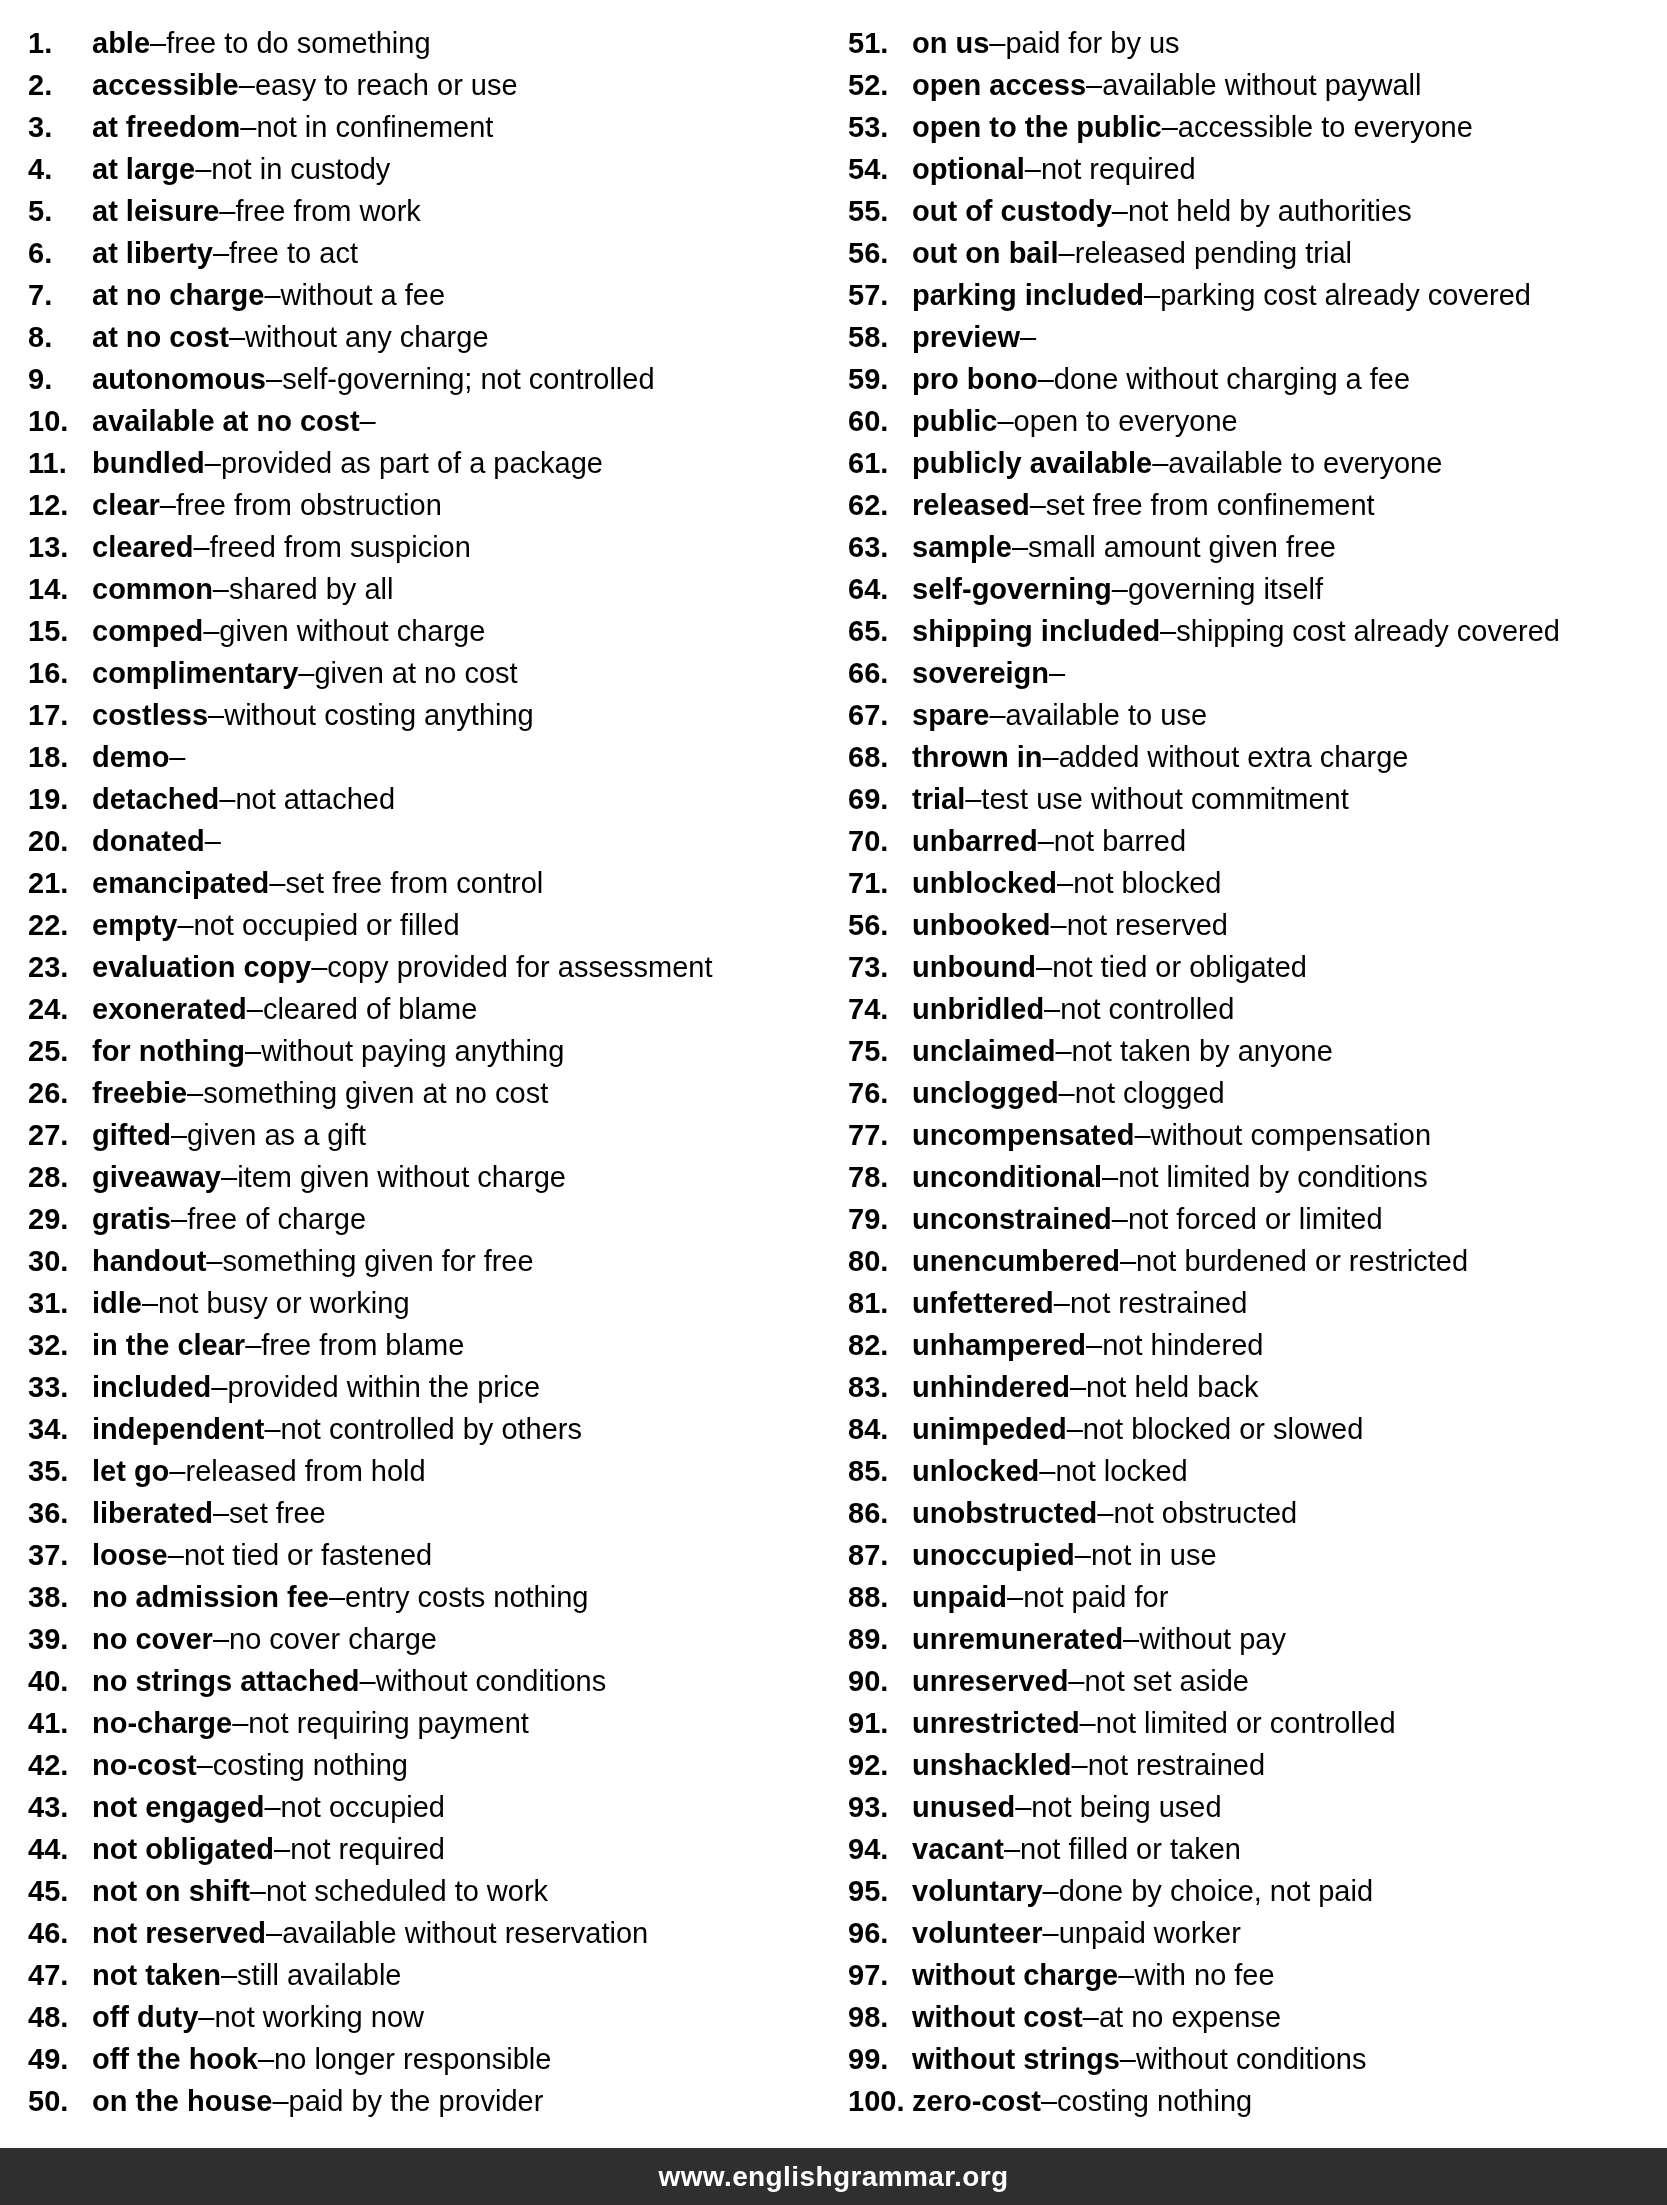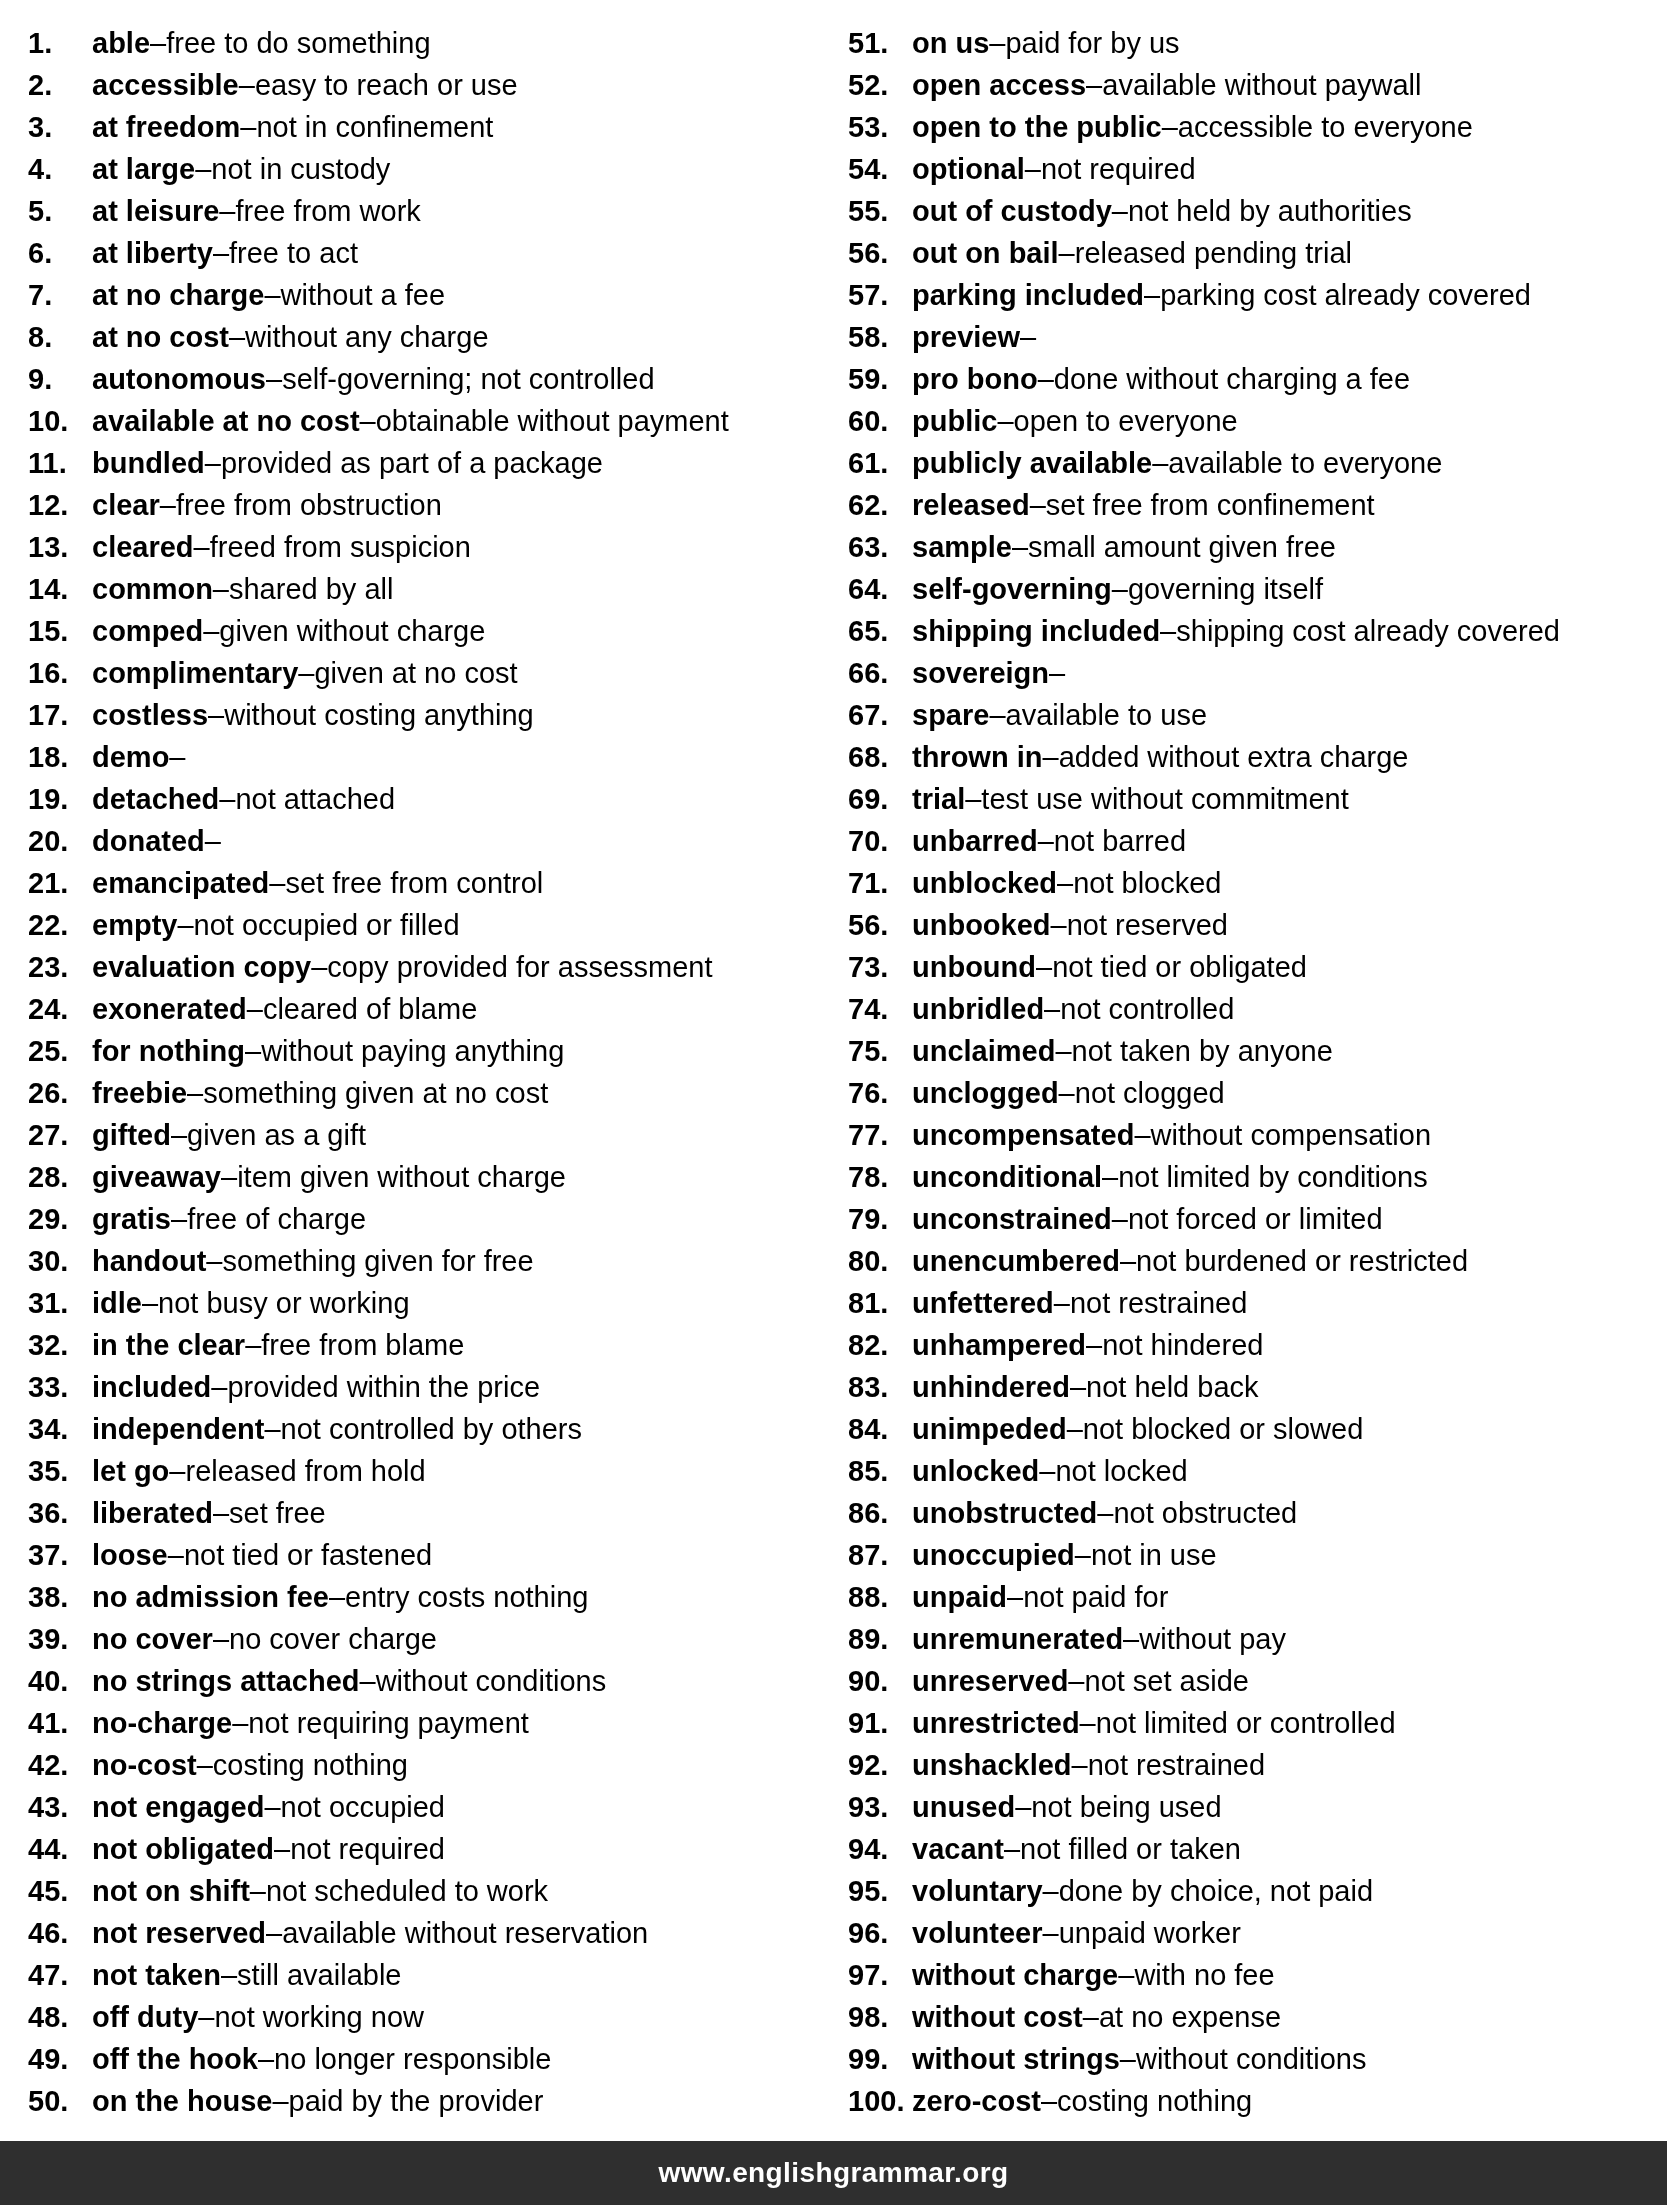--- a/index.html
+++ b/index.html
@@ -136,7 +136,6 @@
         <span class="num">10.</span>
         <span class="term">available at no cost</span>
         <span class="sep"> – </span>
-        <span class="def">obtainable without payment</span>
       </div>
       <div class="row">
         <span class="num">11.</span>

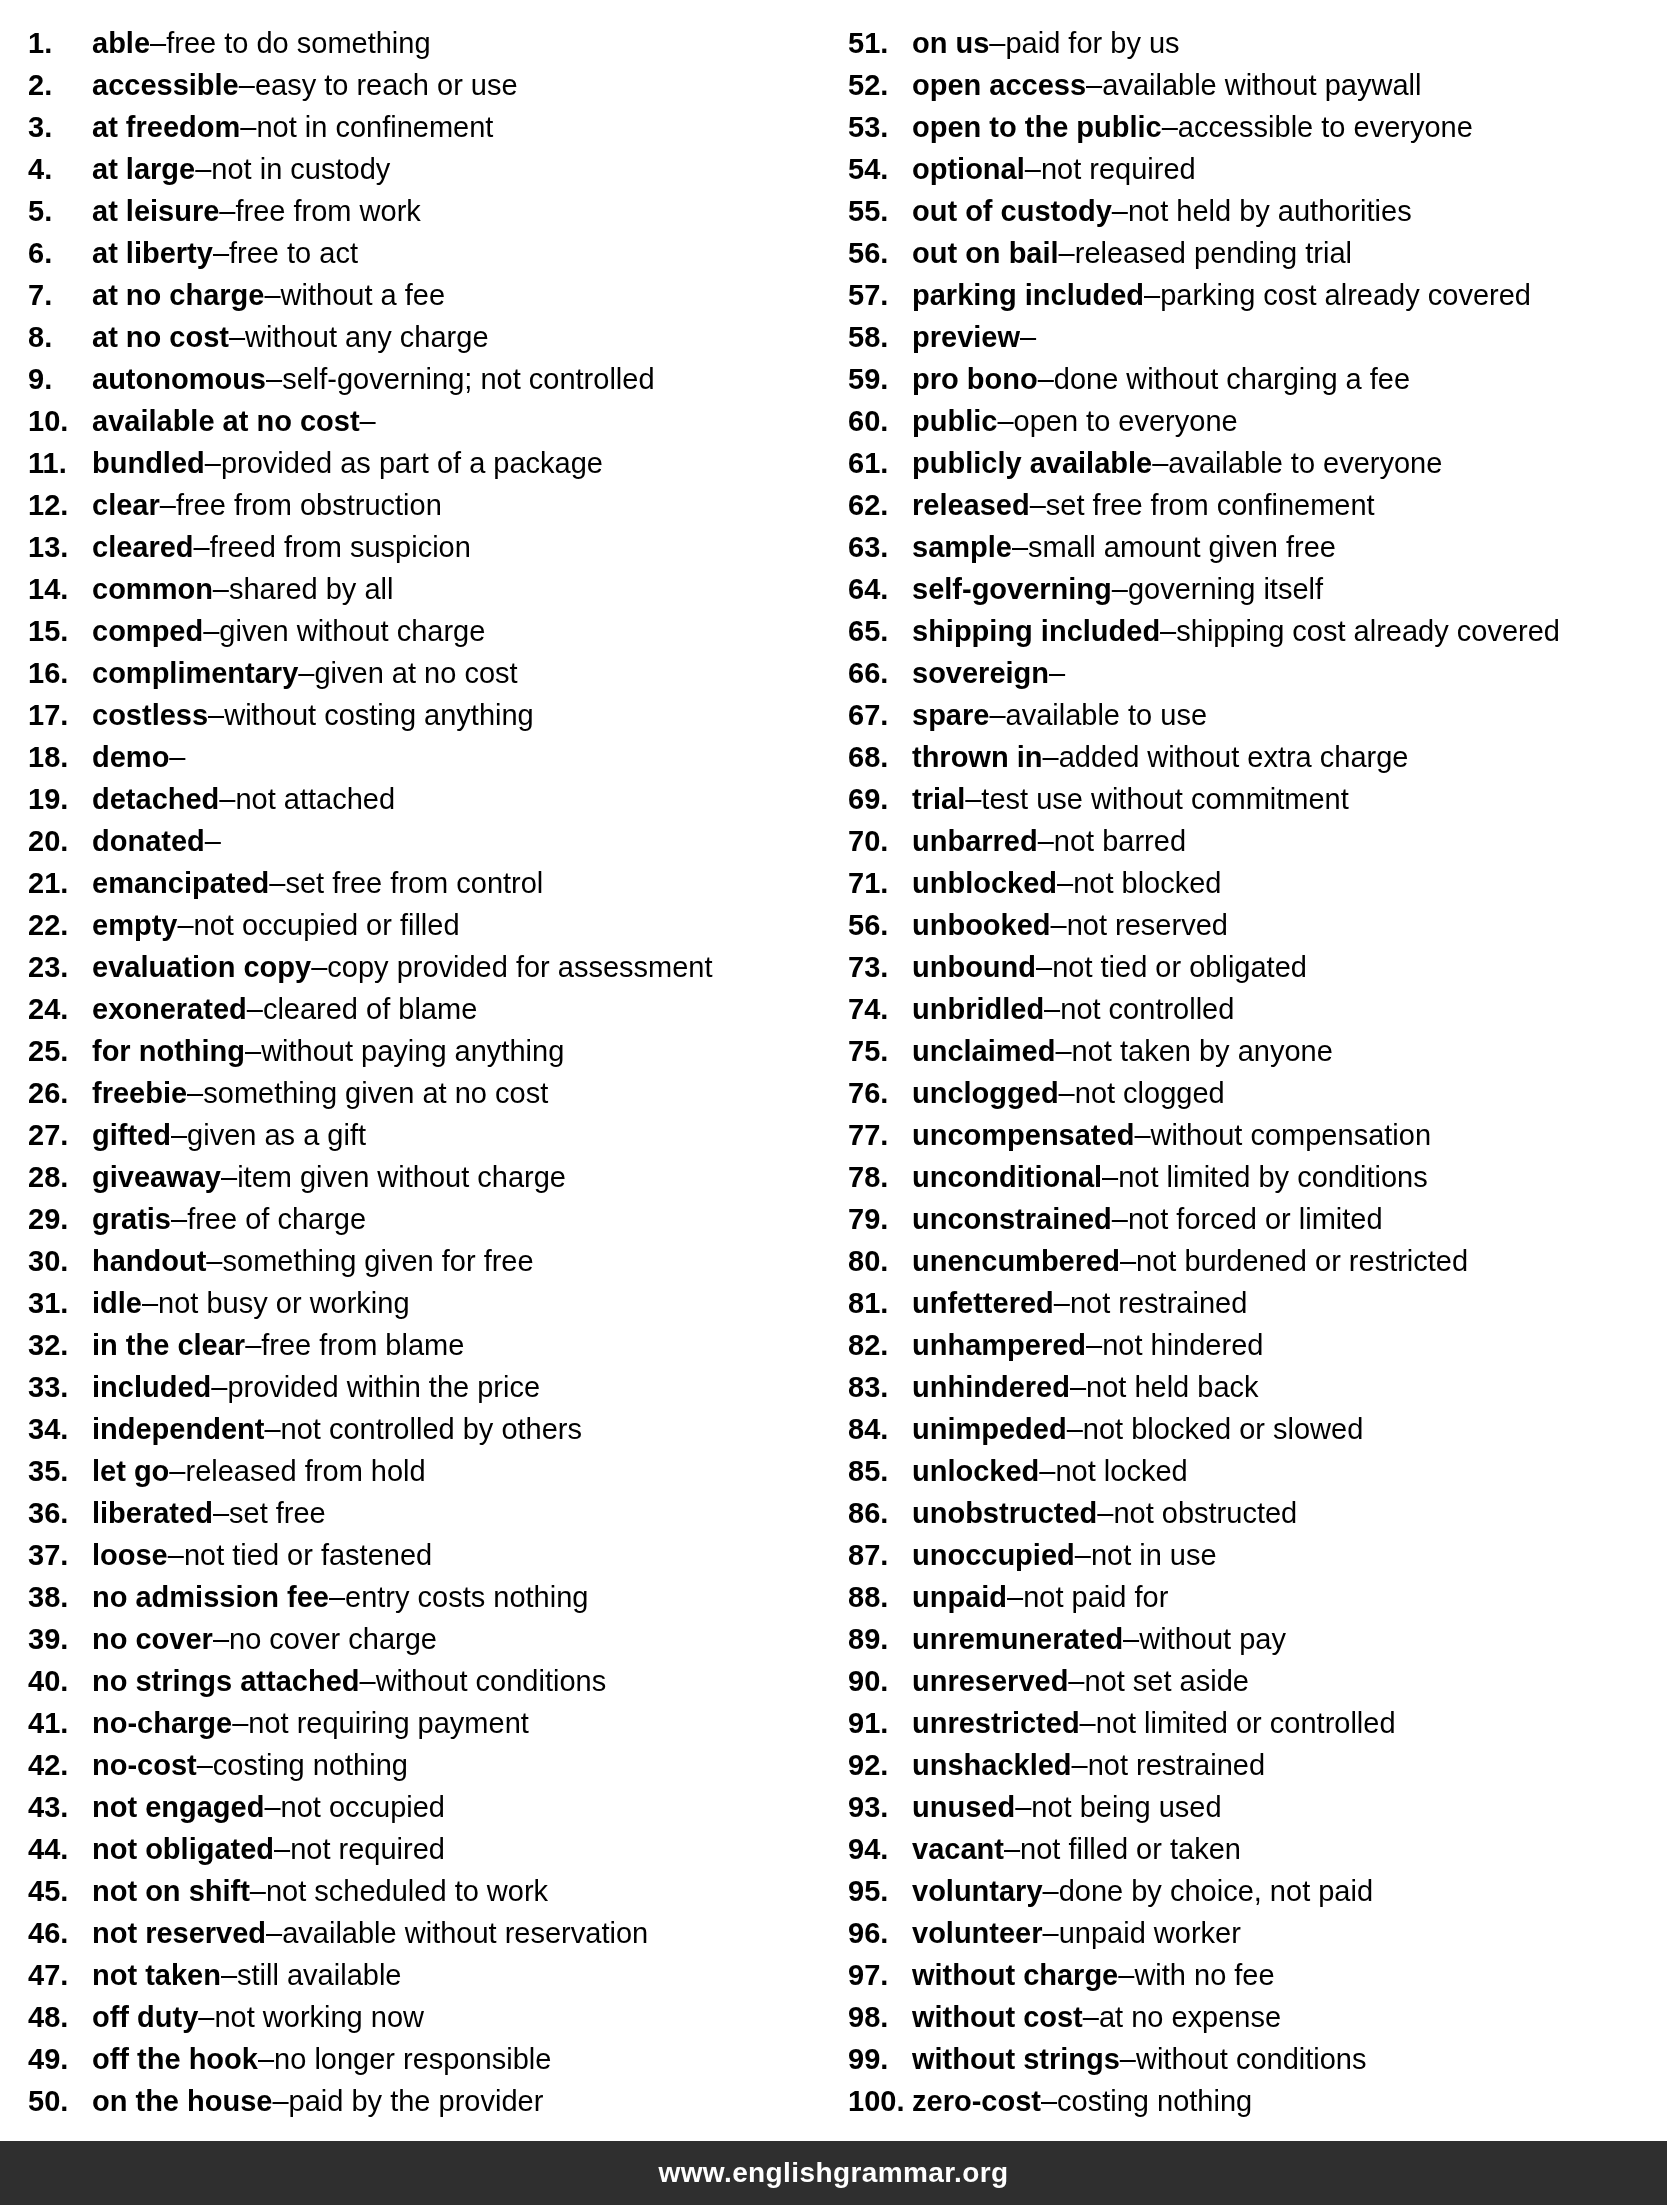--- a/index.html
+++ b/index.html
@@ -60,7 +60,7 @@
     left: 0;
     bottom: 0;
     width: 1667px;
-    height: 64px;
+    height: 57px;
     background: #2f2f2f;
     display: flex;
     align-items: center;

